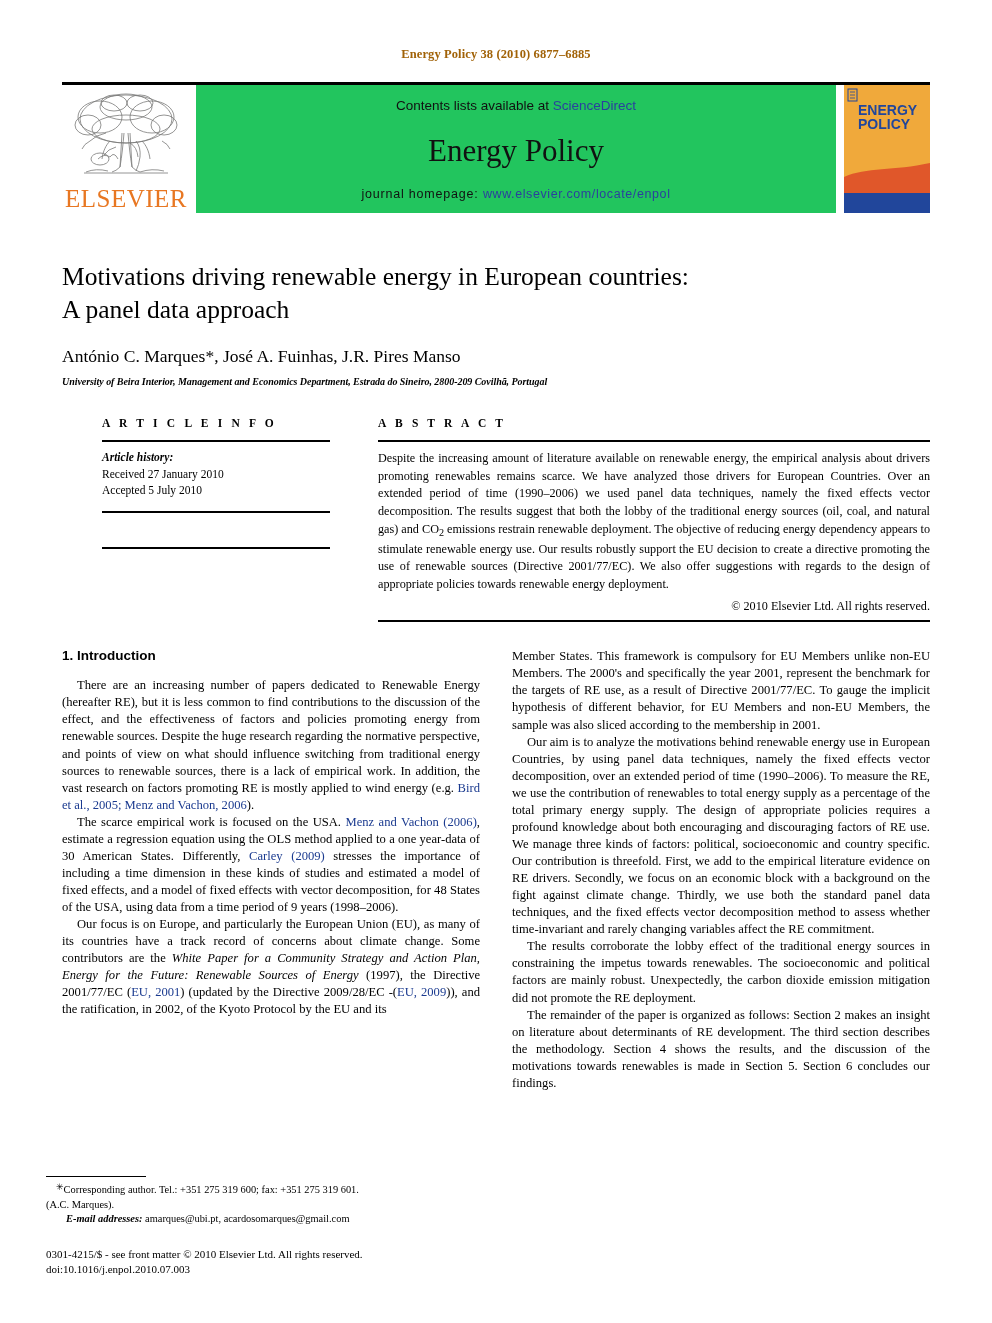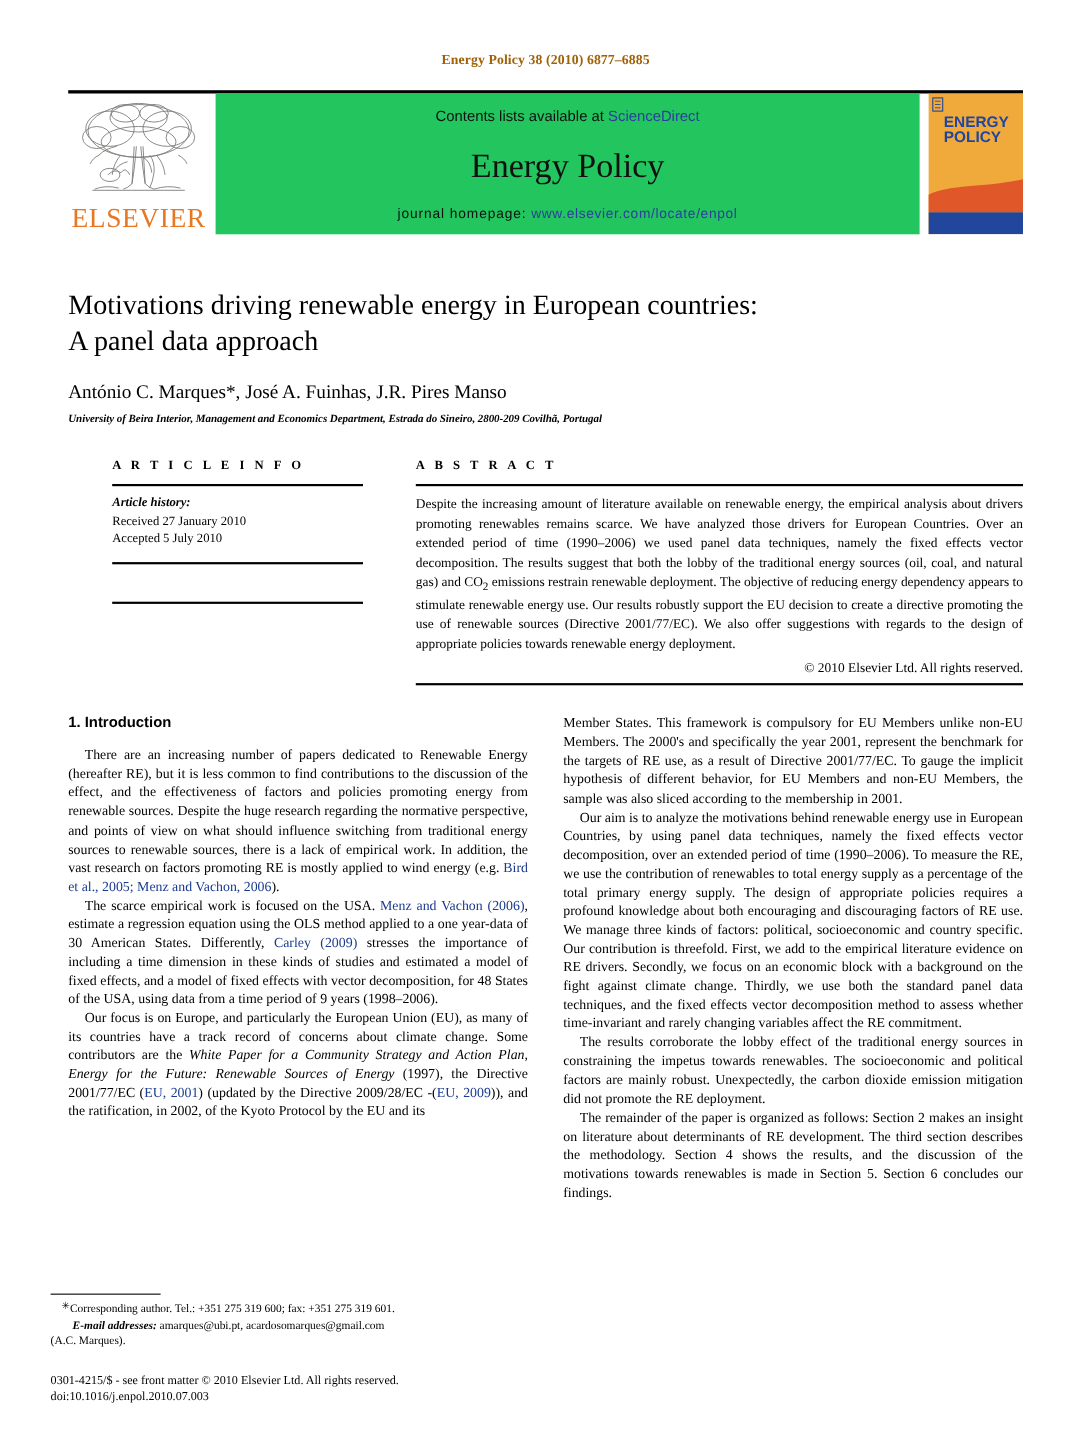--- a/index.html
+++ b/index.html
@@ -368,11 +368,11 @@
     <div class="fn-text">
       <span class="fn-star">✳</span><span>Corresponding author. Tel.: +351 275 319 600; fax: +351 275 319 601.</span>
     </div>
+    <div class="fn-text" style="text-indent:0">(A.C. Marques).</div>
     <div class="fn-text" style="text-indent:20px">
       <span class="ital">E-mail addresses:</span>
       <span>amarques@ubi.pt, acardosomarques@gmail.com</span>
     </div>
-    <div class="fn-text" style="text-indent:0">(A.C. Marques).</div>
 
     <div class="issn-block">
       <div>0301-4215/$ - see front matter © 2010 Elsevier Ltd. All rights reserved.</div>

